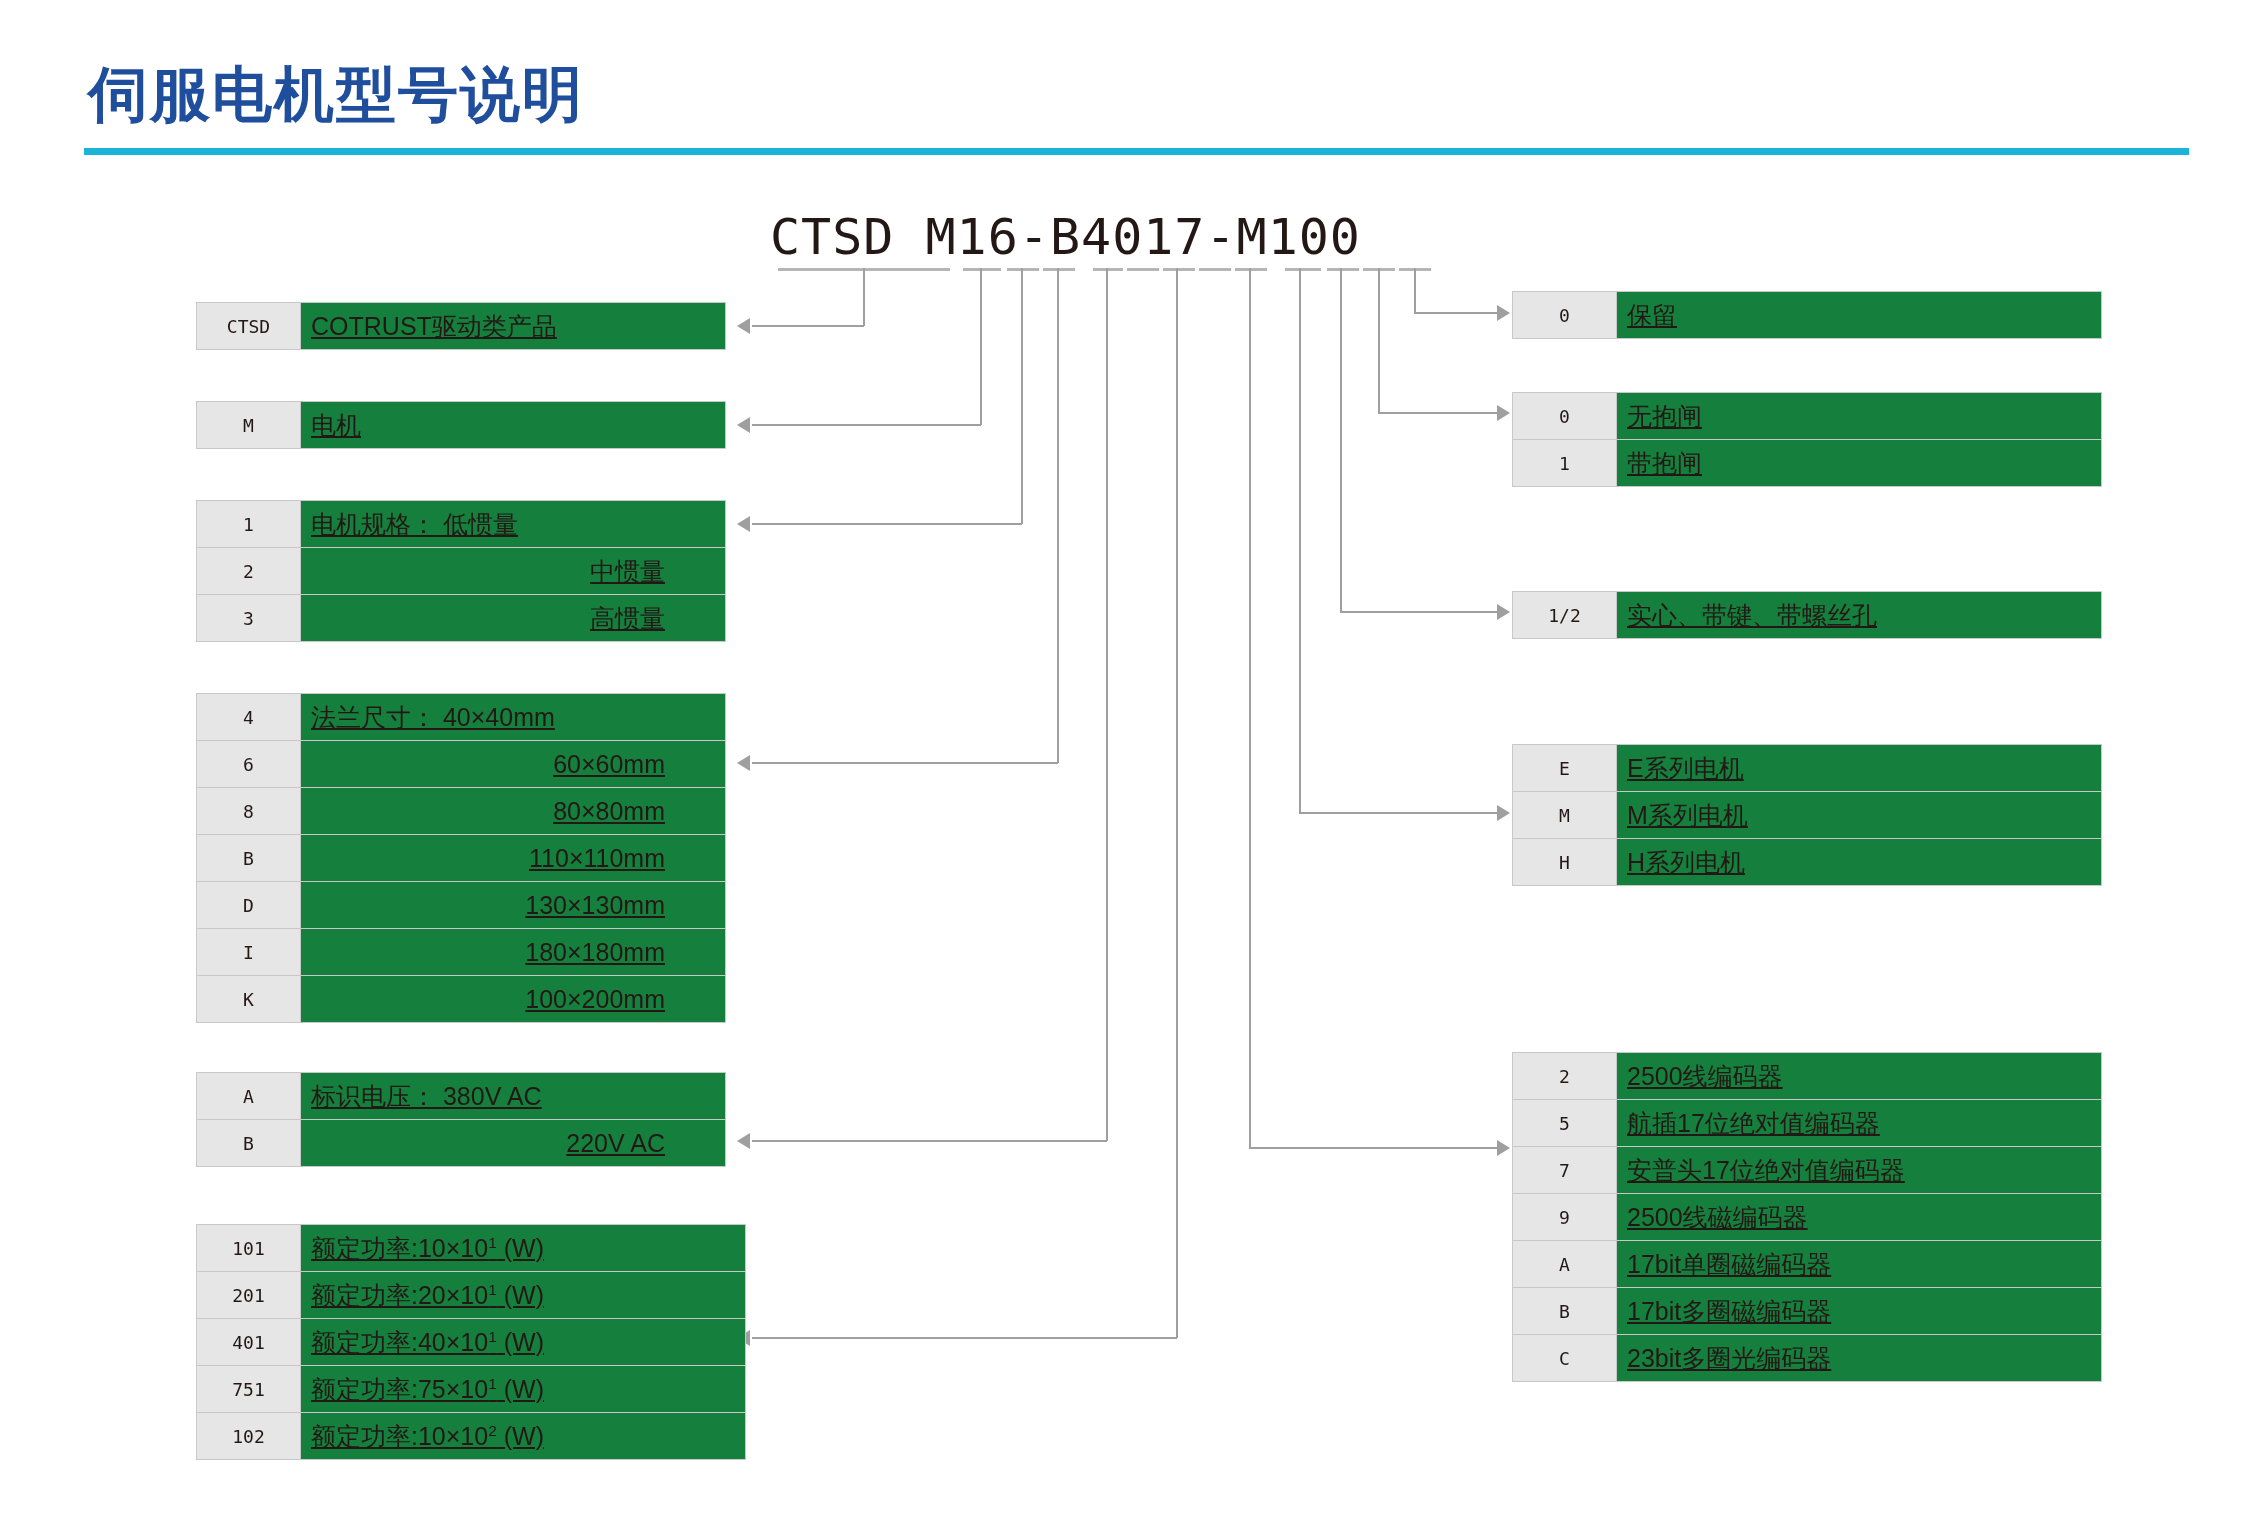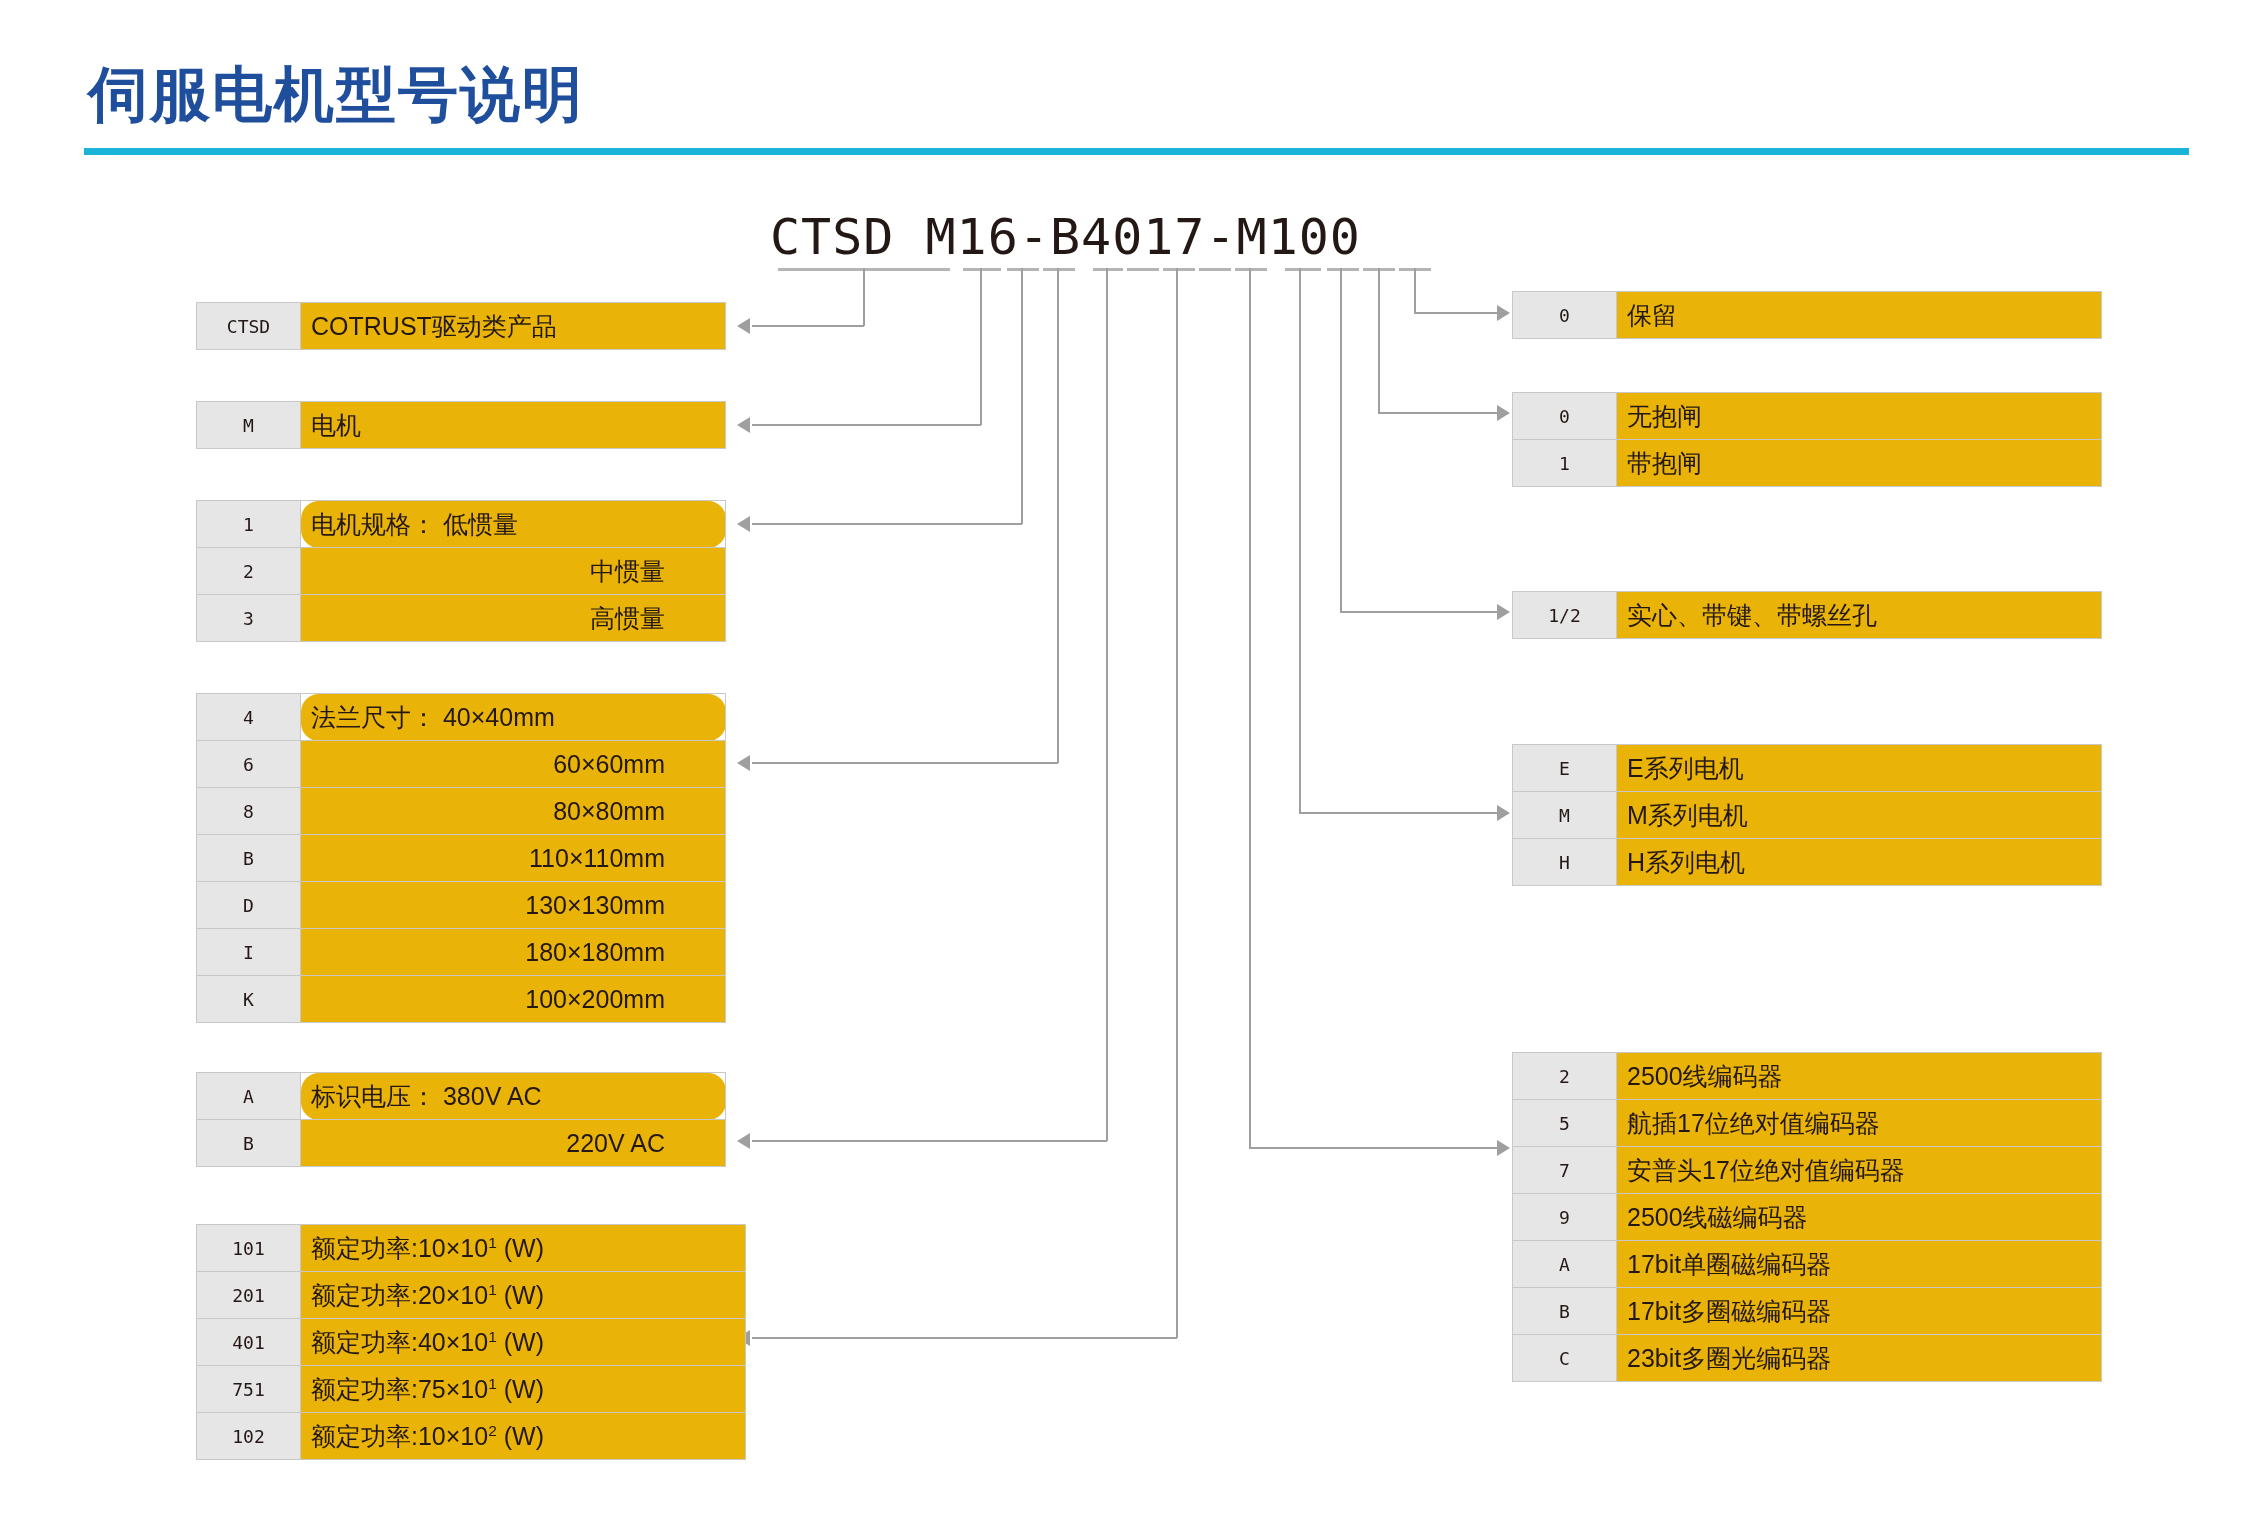--- a/index.html
+++ b/index.html
@@ -65,8 +65,9 @@
     font-size: 18px;
   }
   .code-table td.val {
-    background: #eab308;
+    background: #15803d;
     text-align: left;
+    text-decoration: underline;
   }
   .code-table td.val.right {
     text-align: right;

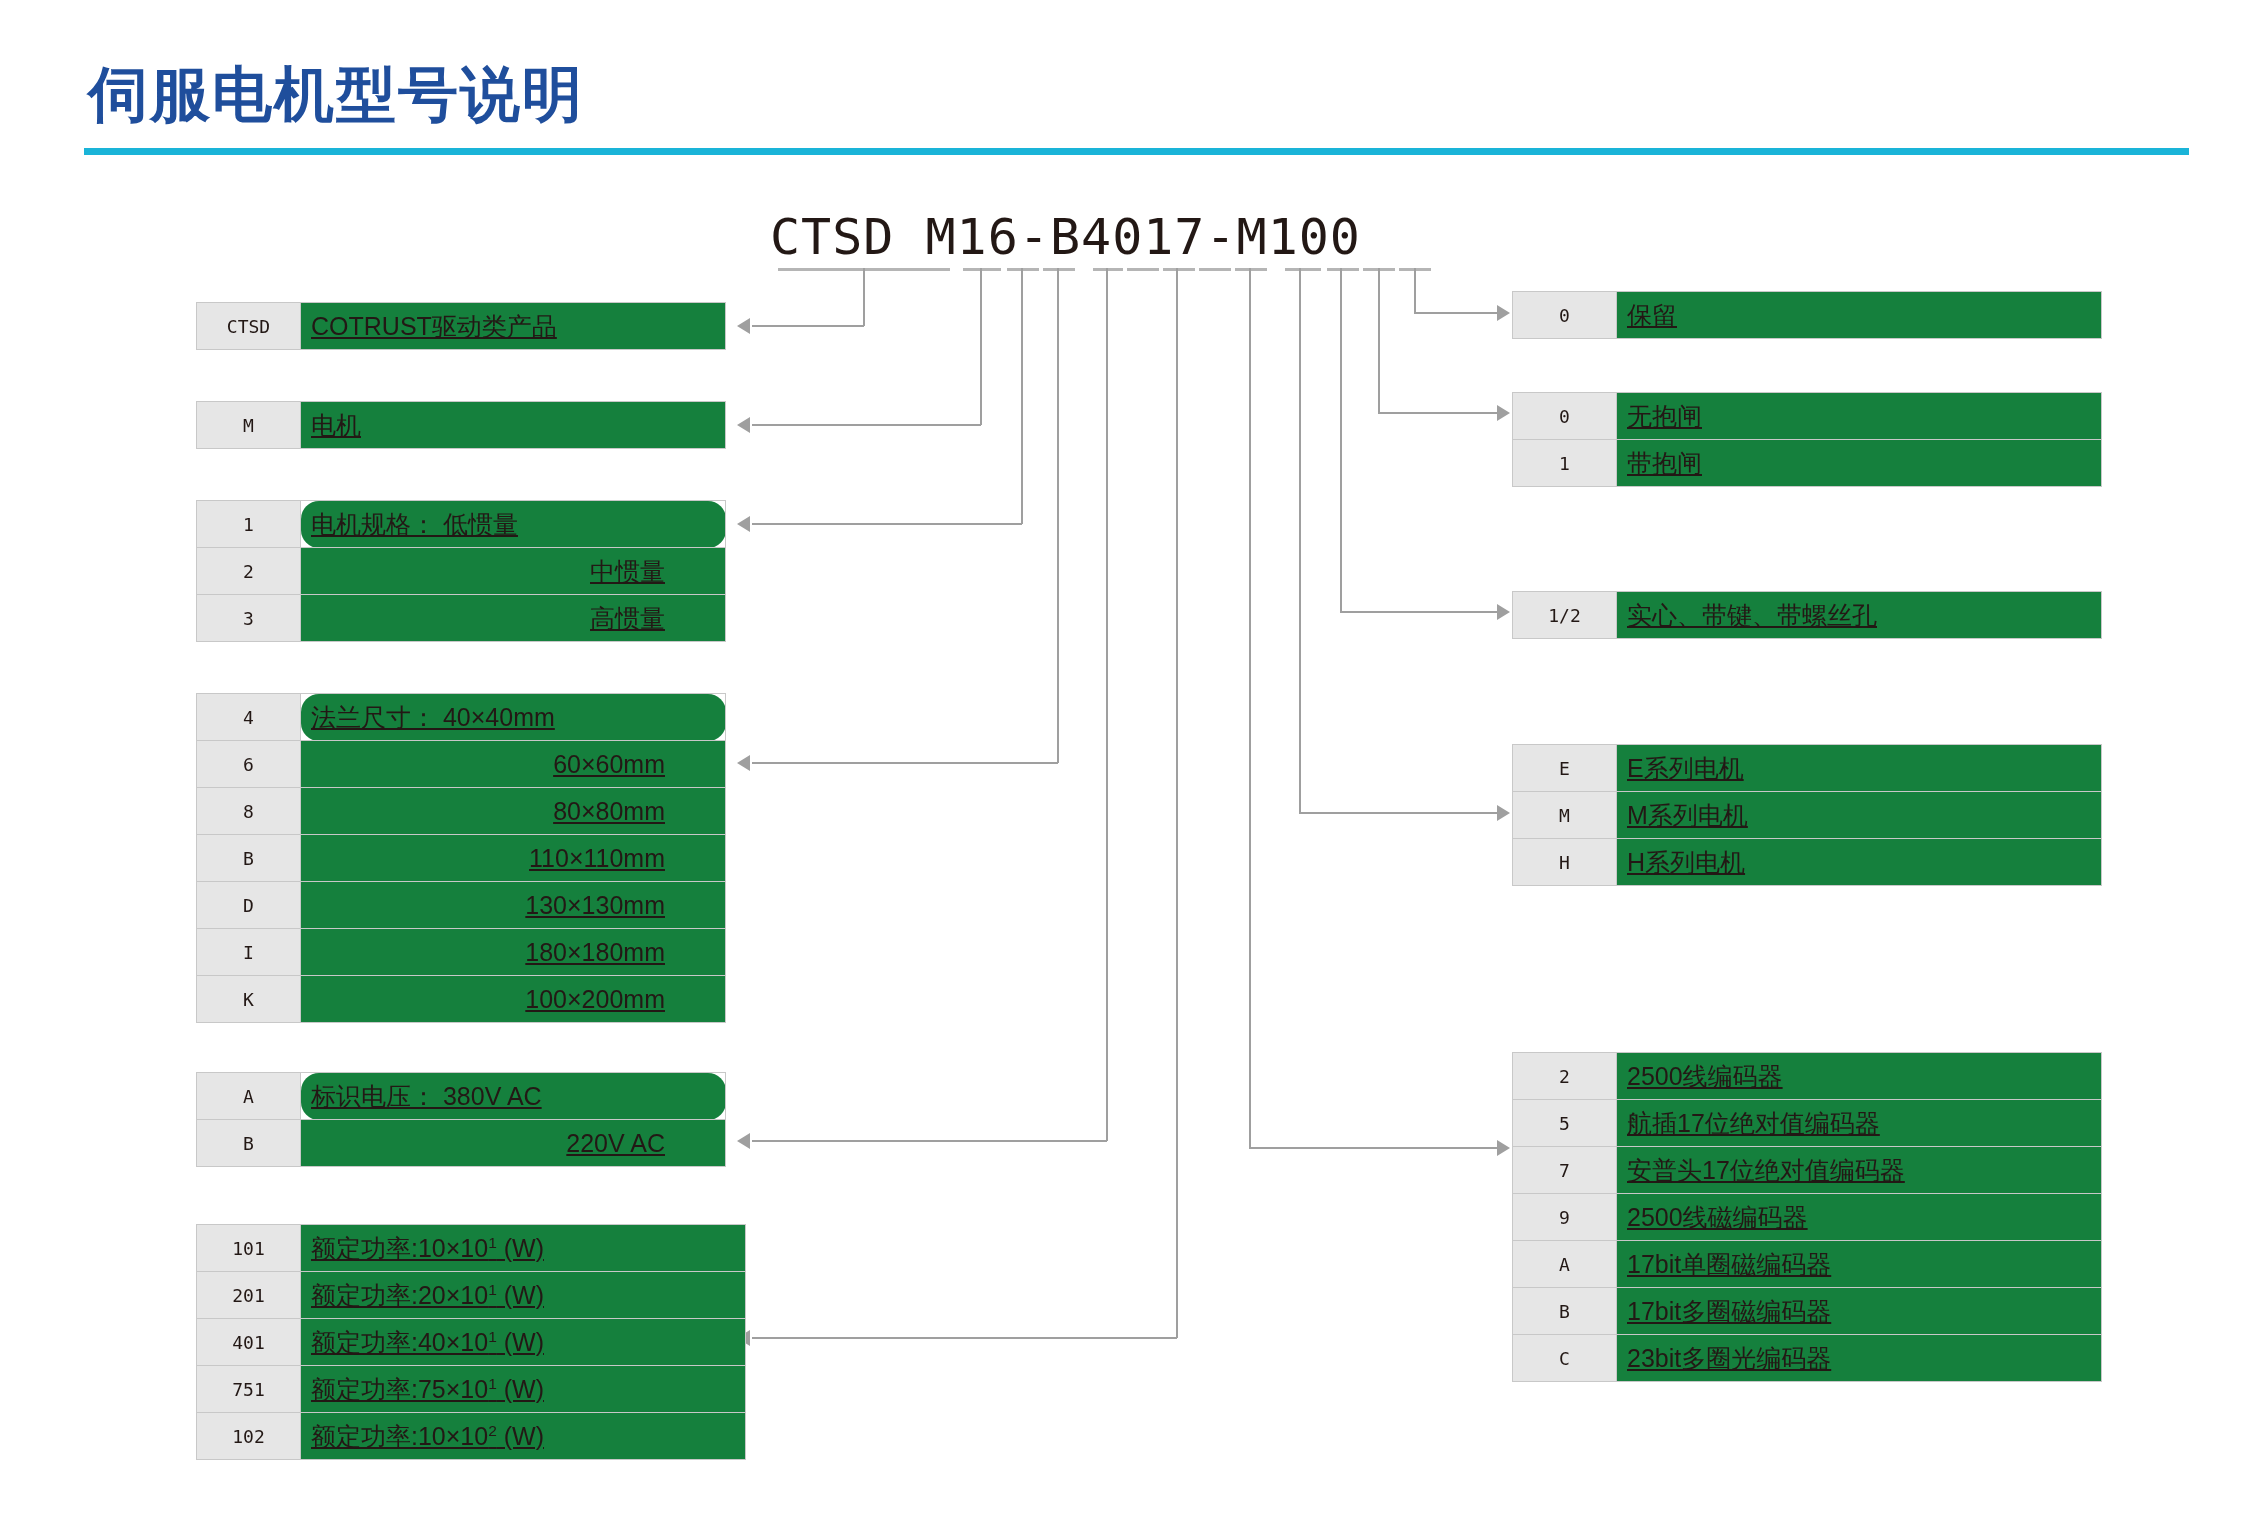--- a/index.html
+++ b/index.html
@@ -75,7 +75,6 @@
   }
   .code-table td.val.indent-head {
     text-align: left;
-    border-radius: 18px;
   }
   sup { font-size: 0.62em; vertical-align: super; }
 

